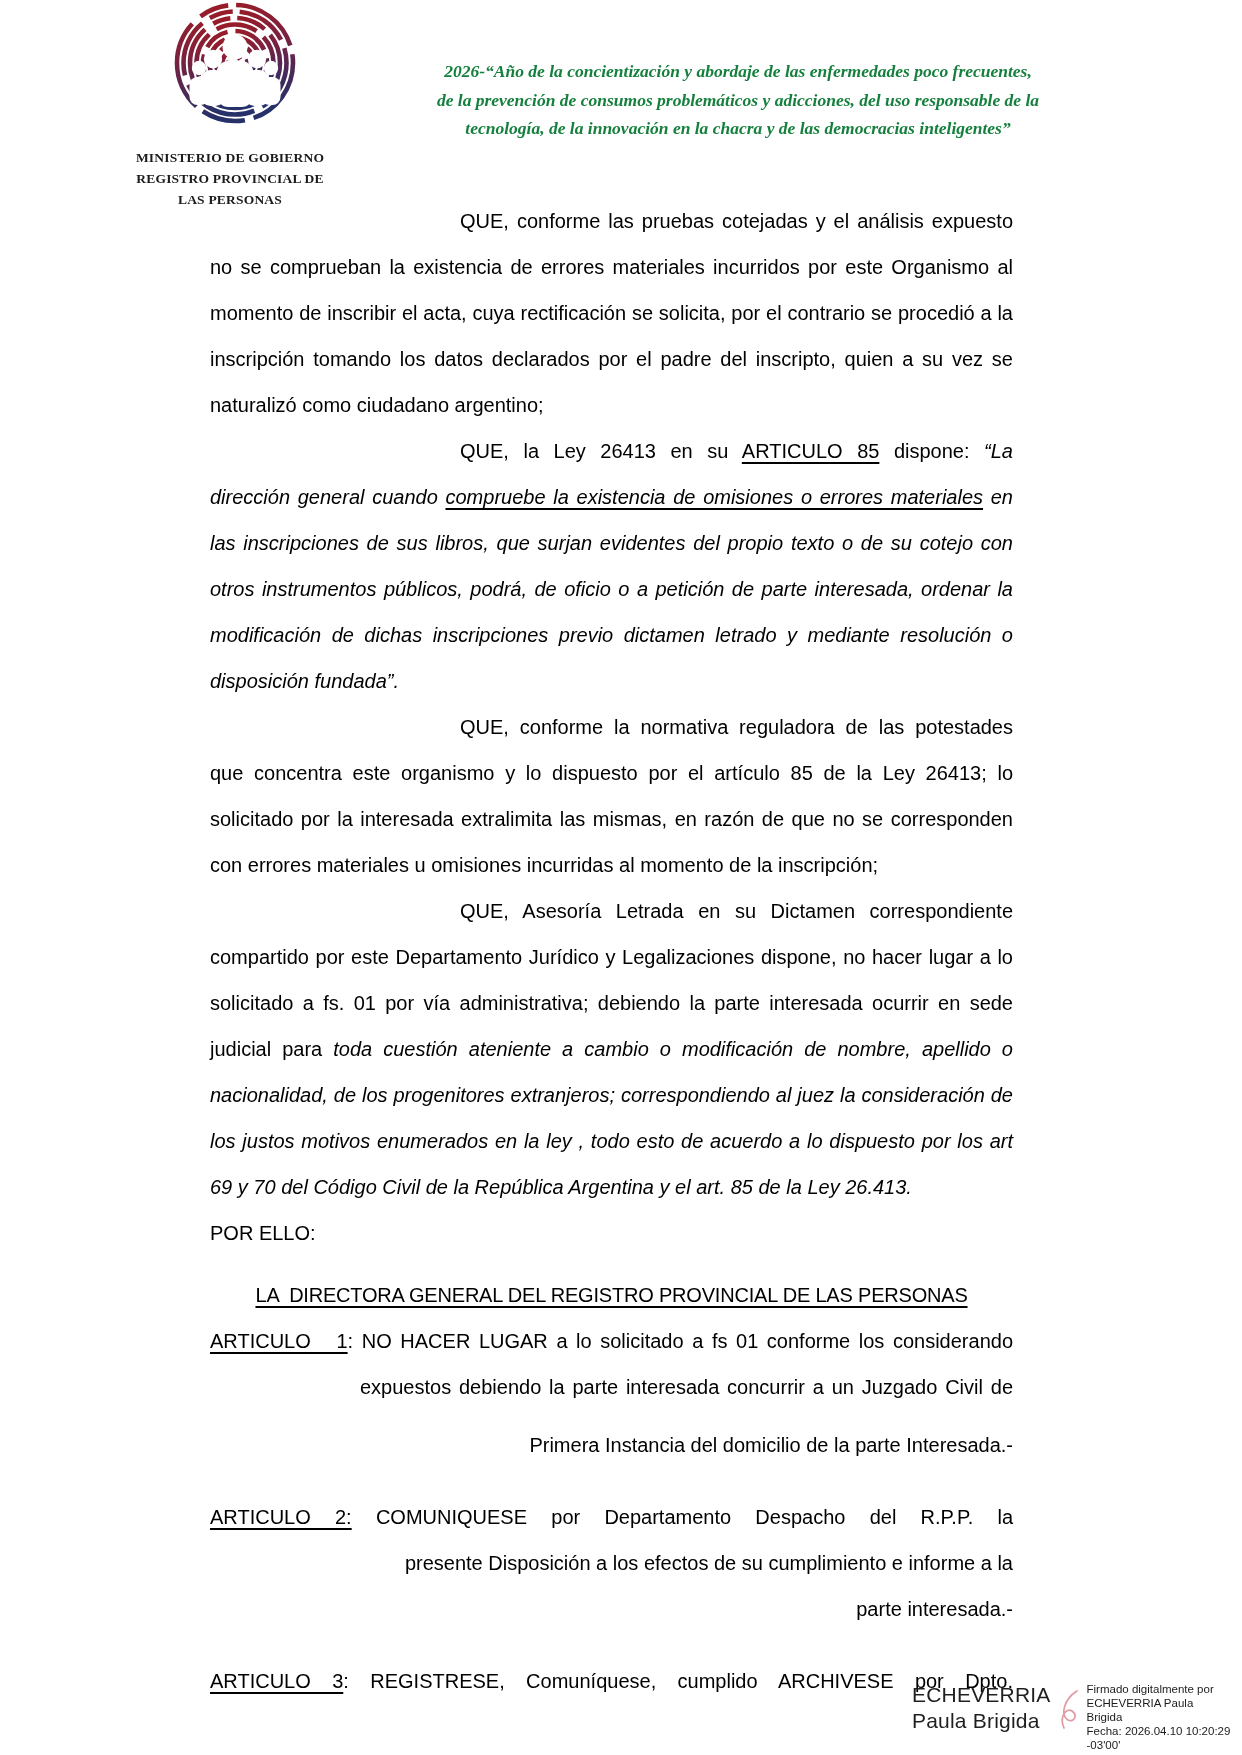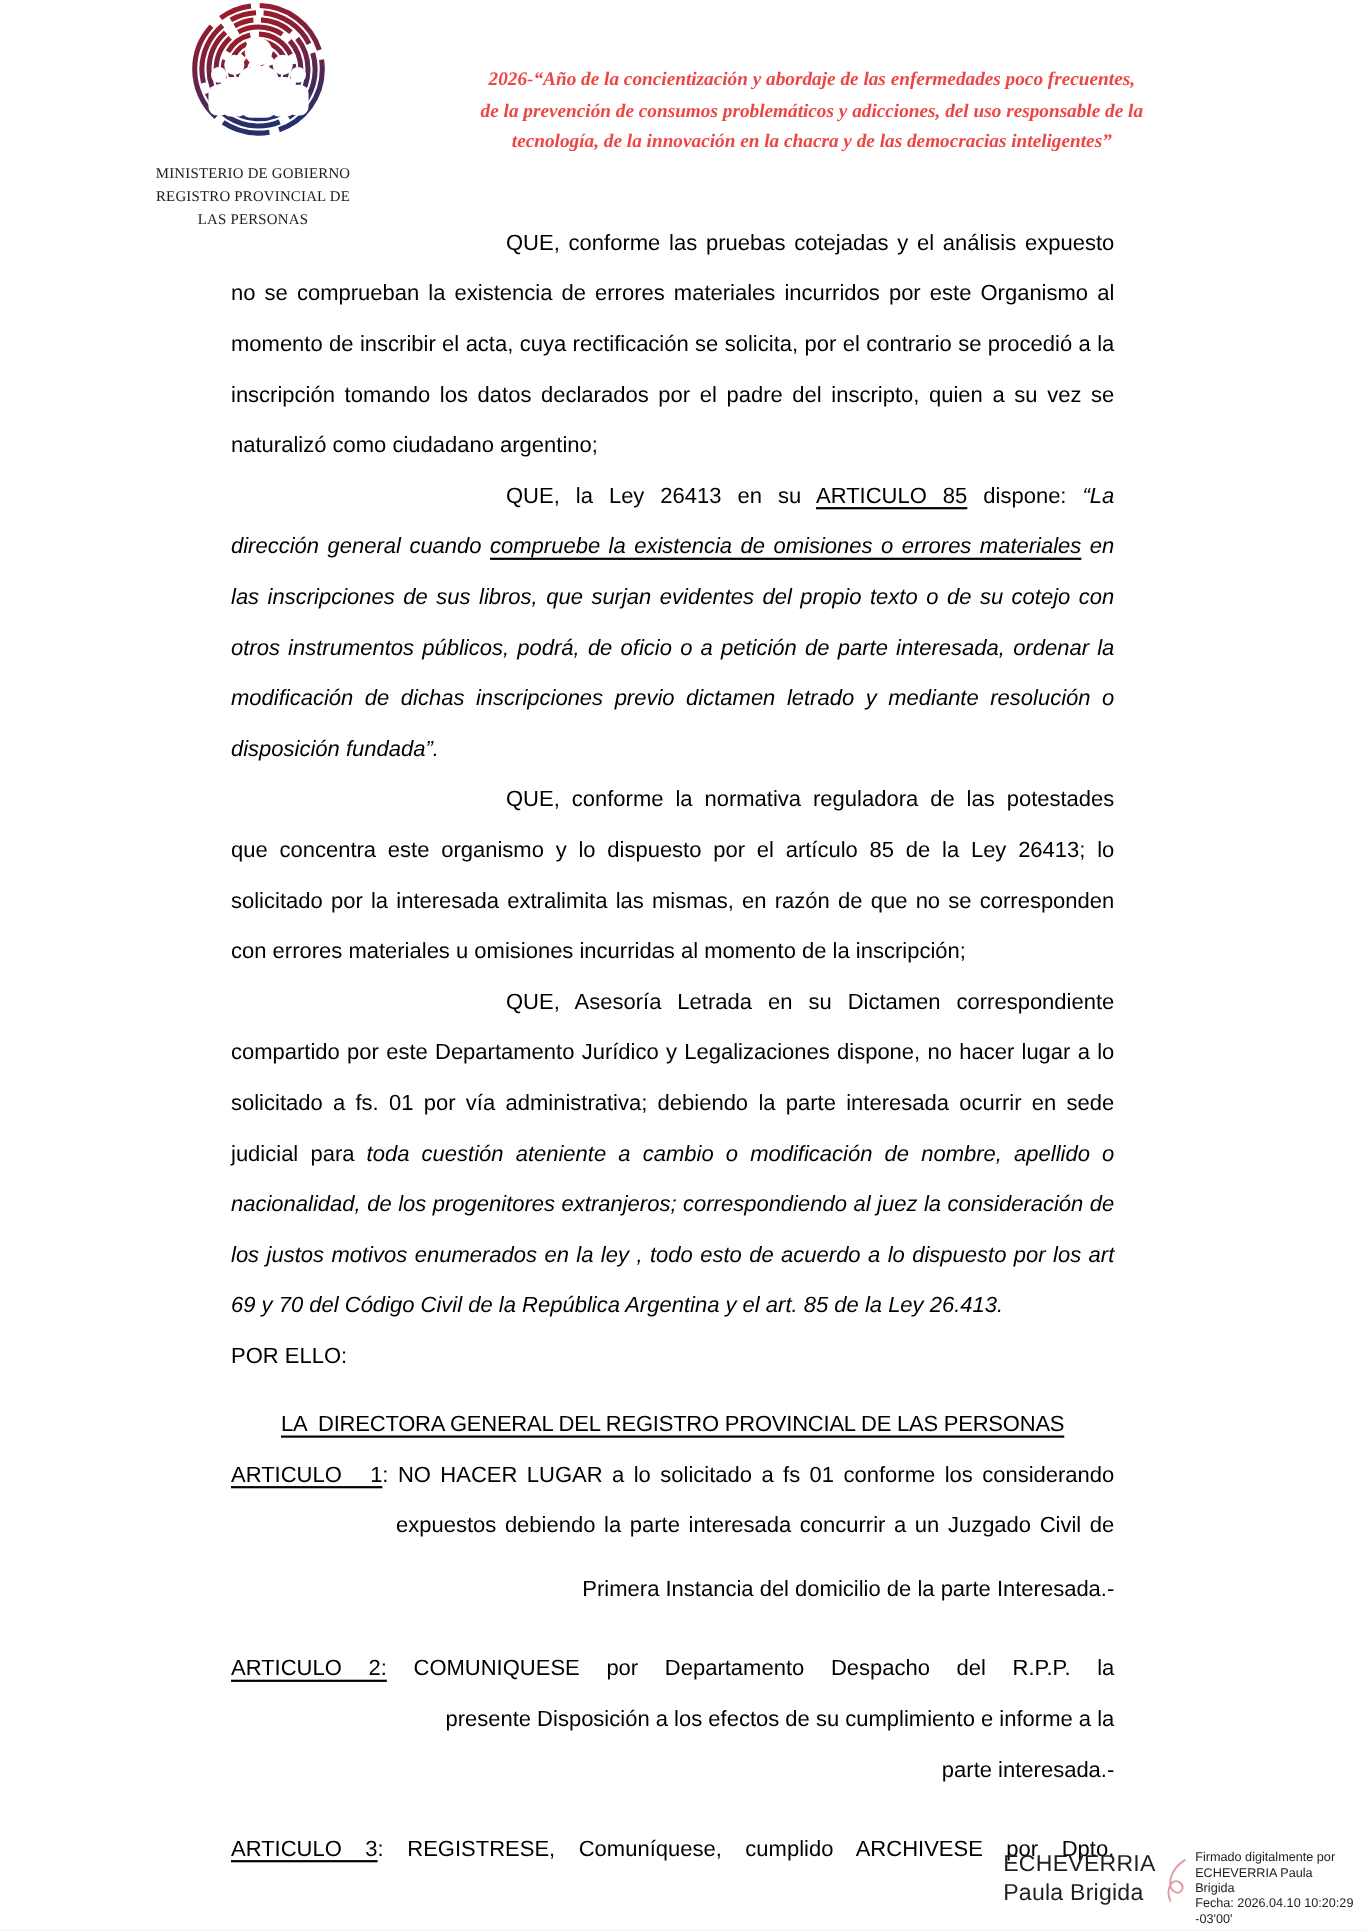--- a/index.html
+++ b/index.html
@@ -13,7 +13,7 @@
             line-height:1.55;color:#1b1b1b;letter-spacing:.2px;}
   .quote{position:absolute;left:402px;top:57px;width:672px;text-align:center;
          font-family:"Liberation Serif",serif;font-weight:bold;font-style:italic;
-         font-size:17.5px;line-height:1.63;color:#ef4444;}
+         font-size:17.5px;line-height:1.63;color:#15803d;}
 
   
   .doc{position:absolute;left:210px;top:198px;width:803px;font-size:20px;line-height:46px;}

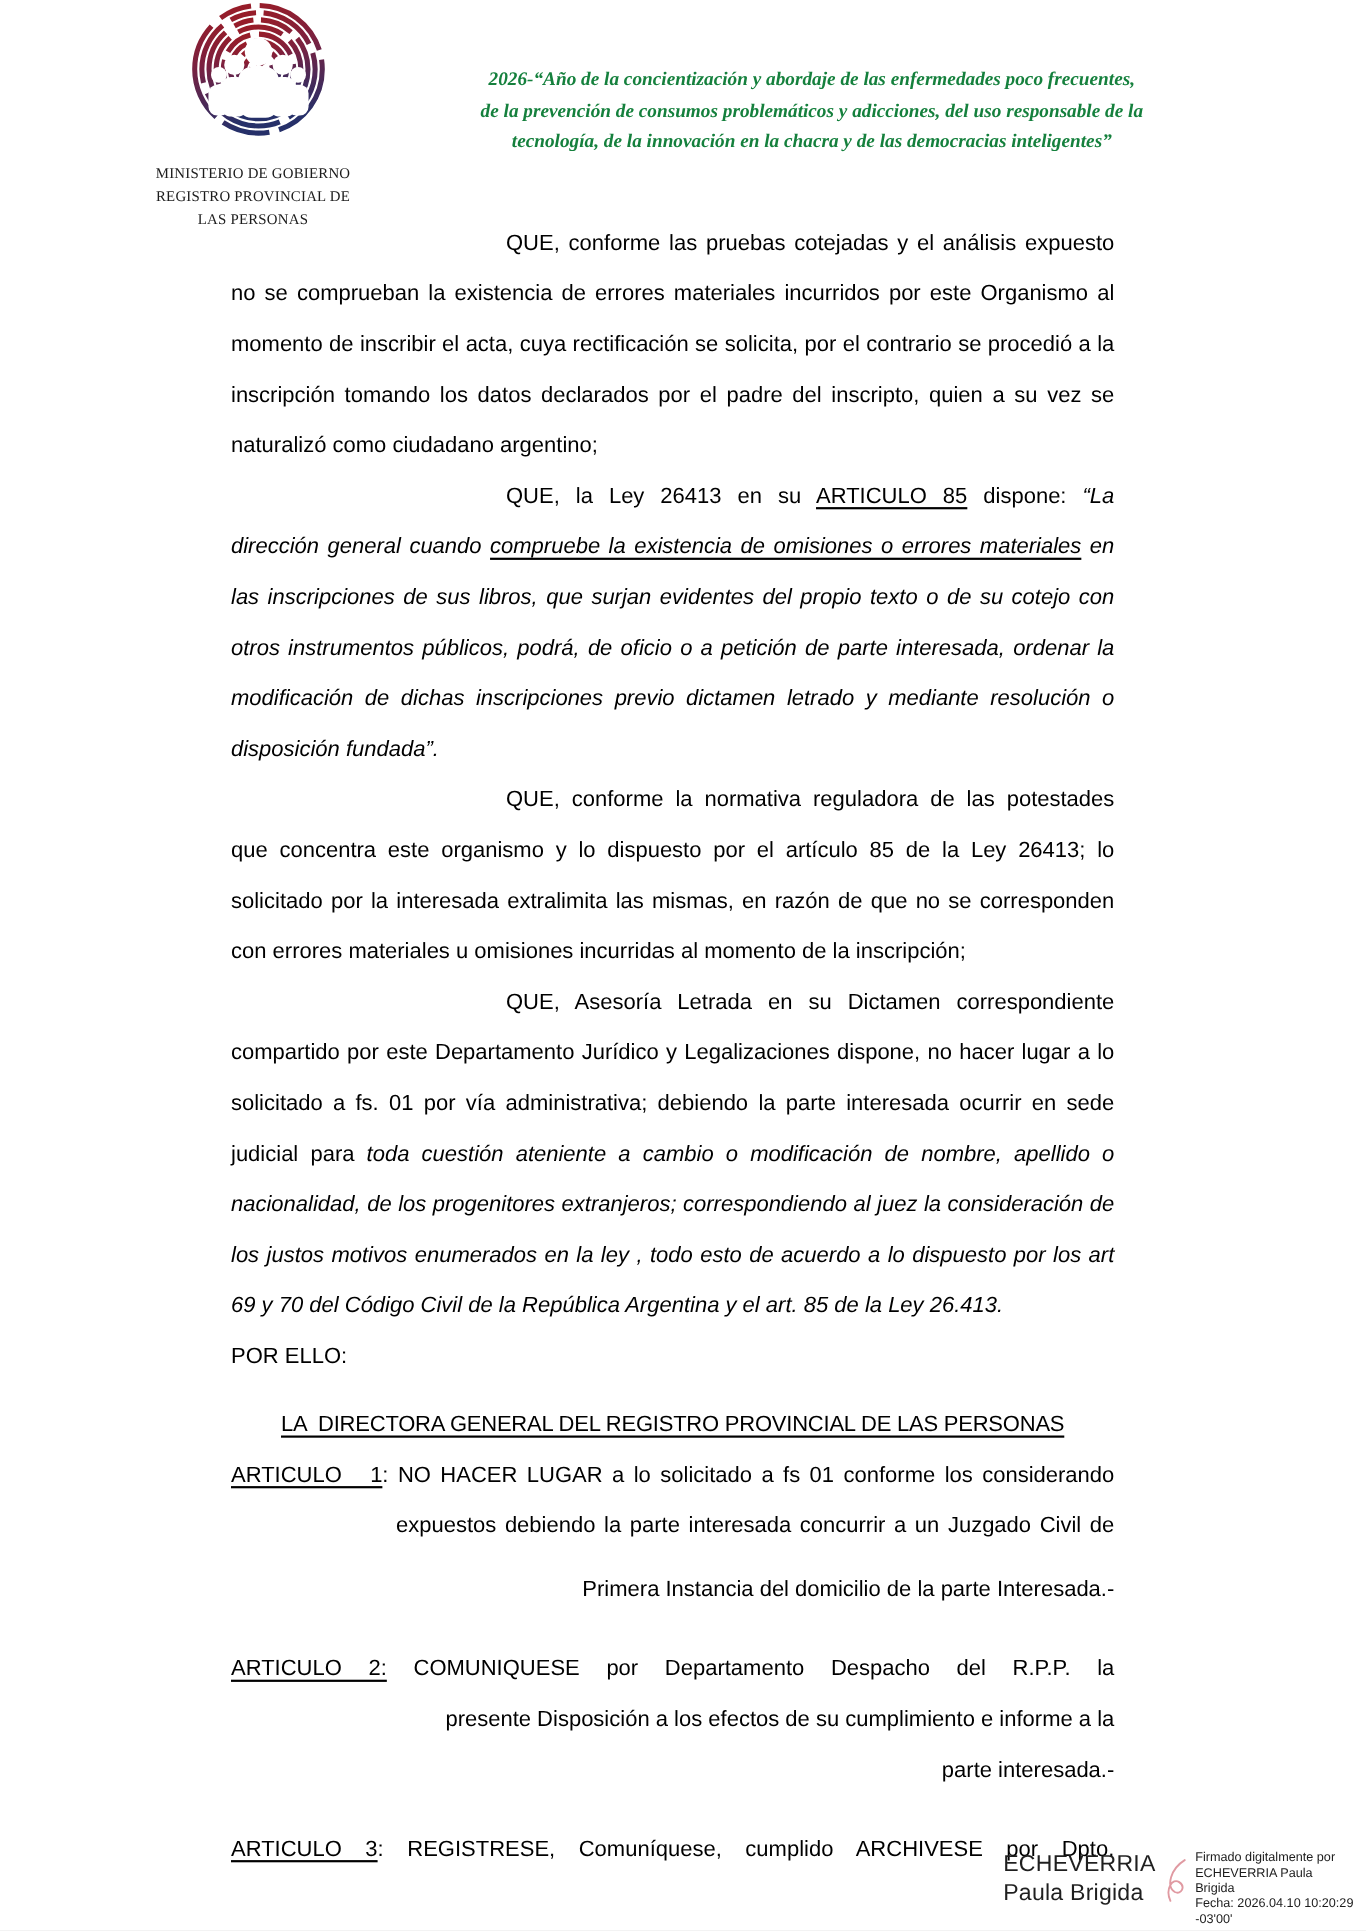--- a/index.html
+++ b/index.html
@@ -9,7 +9,7 @@
   
   .logo-box{position:absolute;left:170px;top:2px;width:130px;height:124px;}
   .ministry{position:absolute;left:105px;top:148px;width:250px;text-align:center;
-            font-family:"Liberation Serif",serif;font-weight:normal;font-size:13.5px;
+            font-family:"Liberation Serif",serif;font-weight:bold;font-size:13.5px;
             line-height:1.55;color:#1b1b1b;letter-spacing:.2px;}
   .quote{position:absolute;left:402px;top:57px;width:672px;text-align:center;
          font-family:"Liberation Serif",serif;font-weight:bold;font-style:italic;

